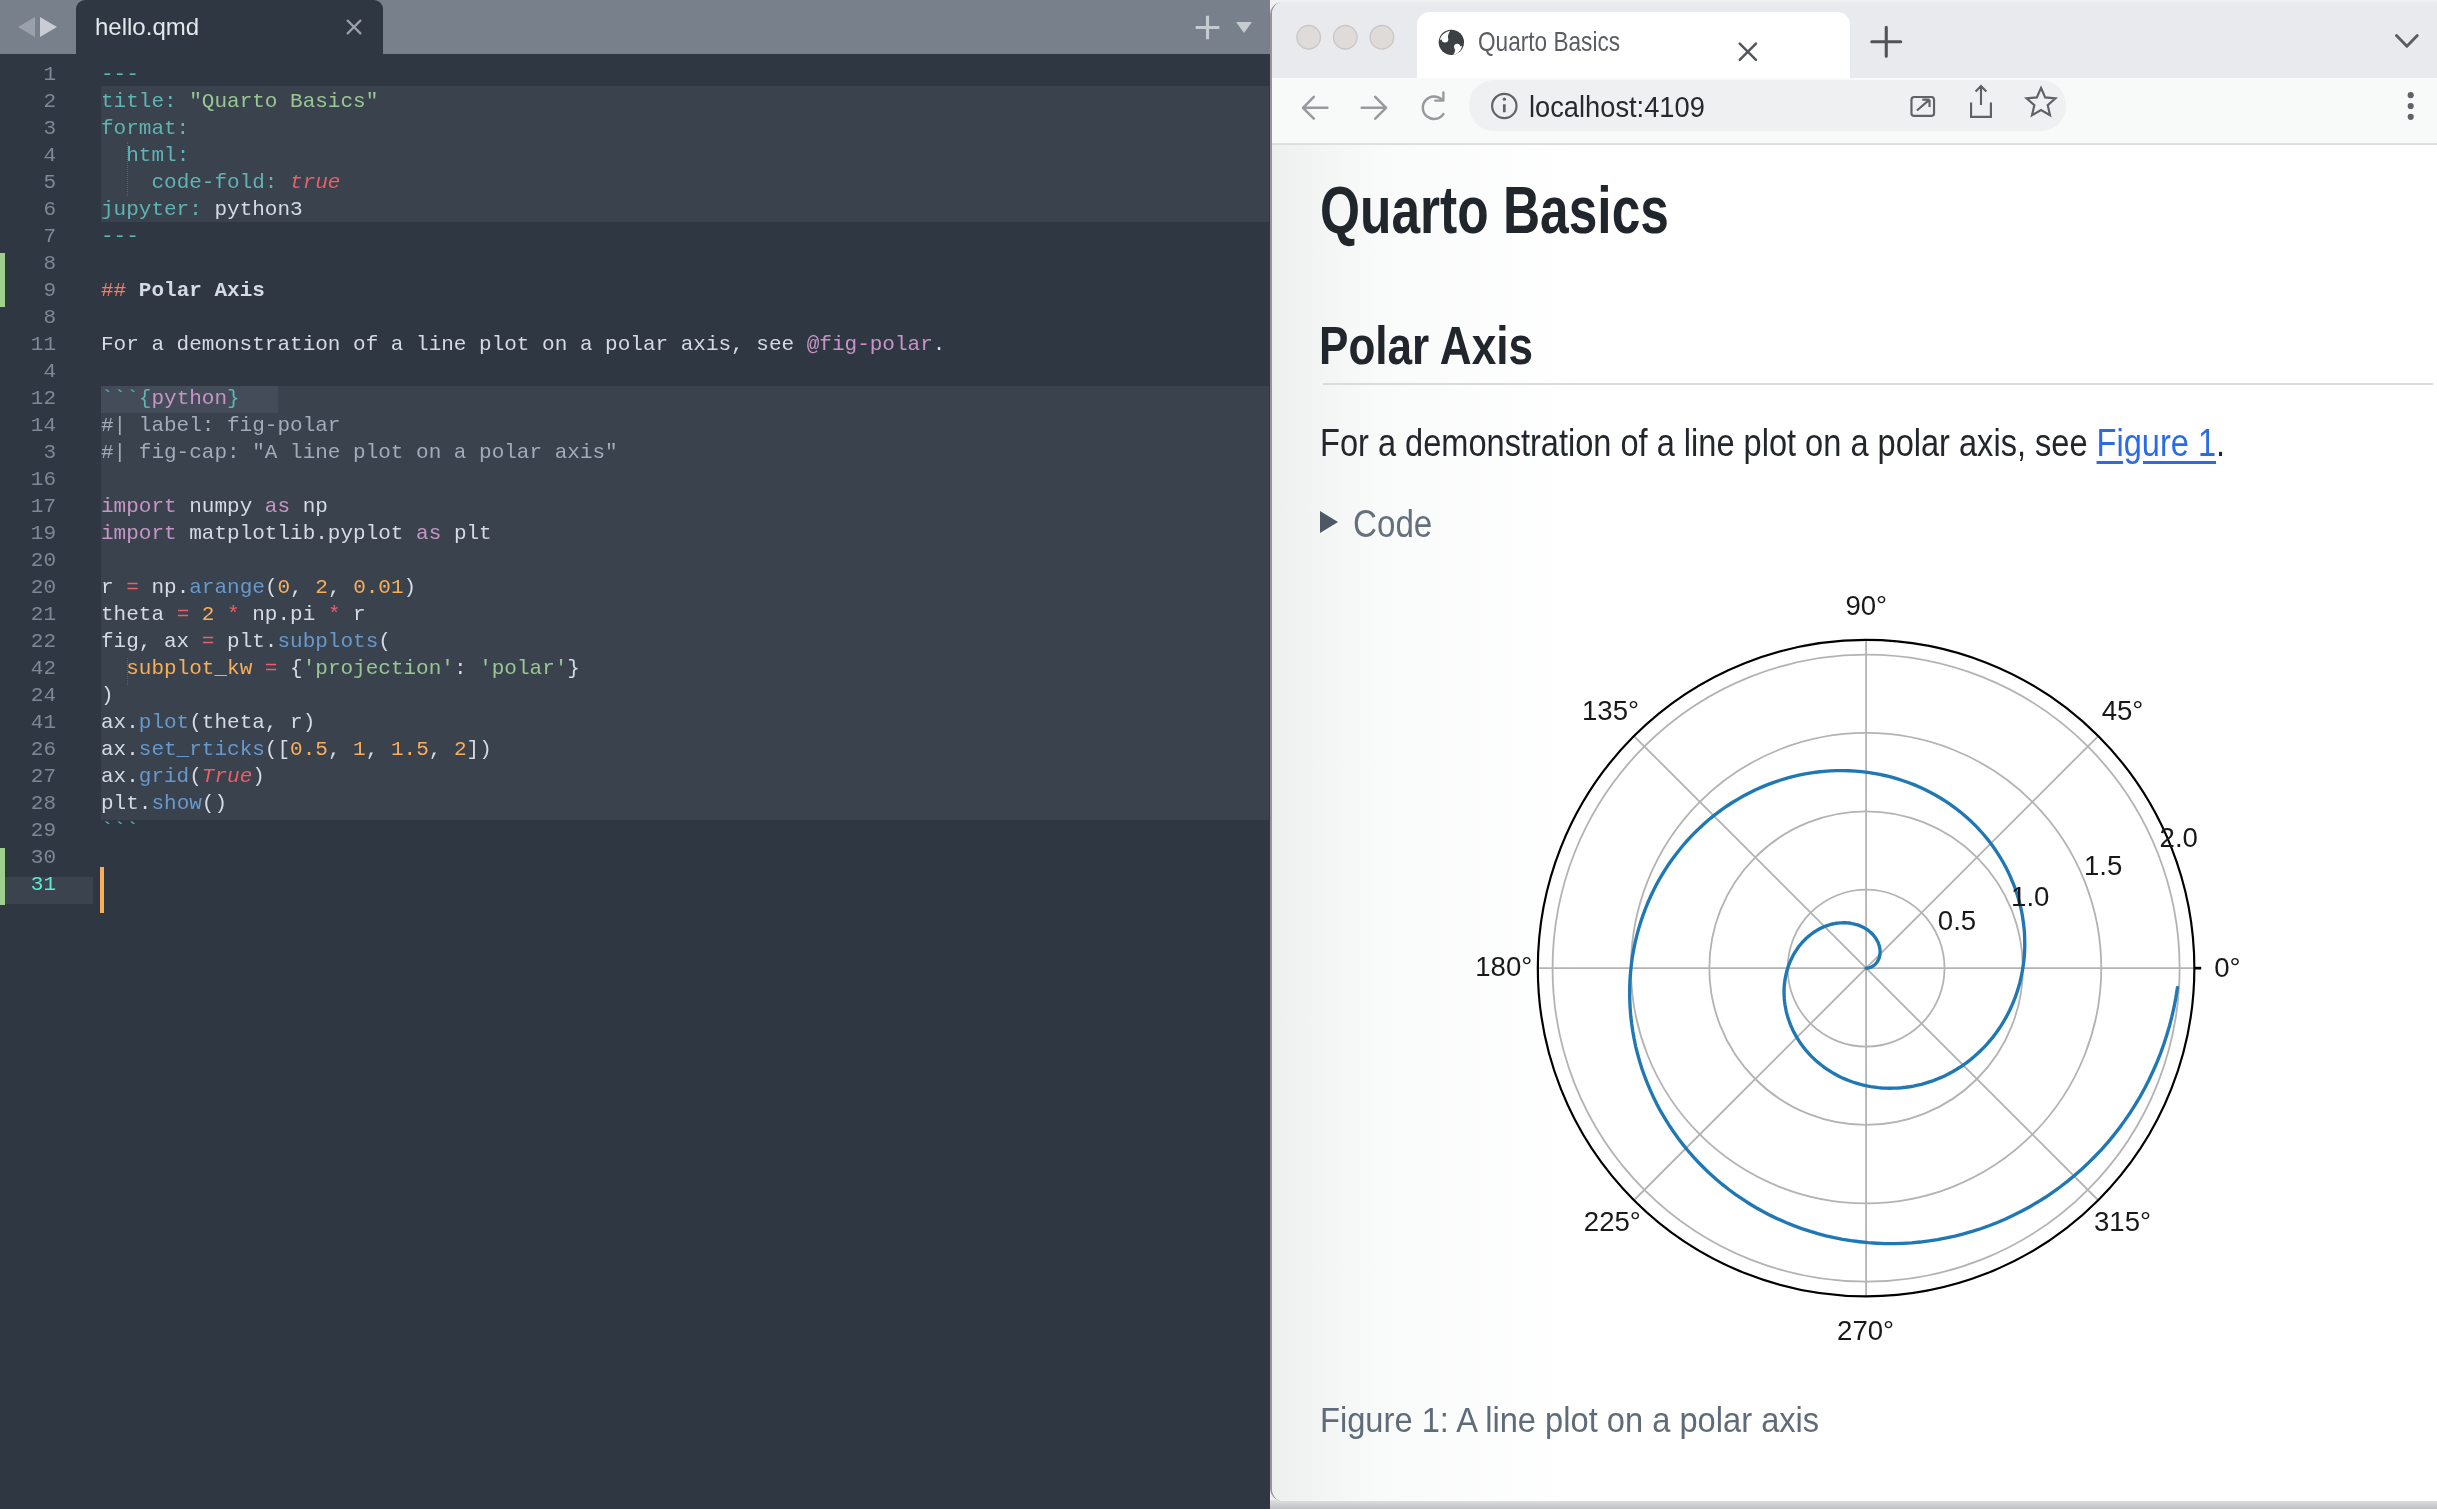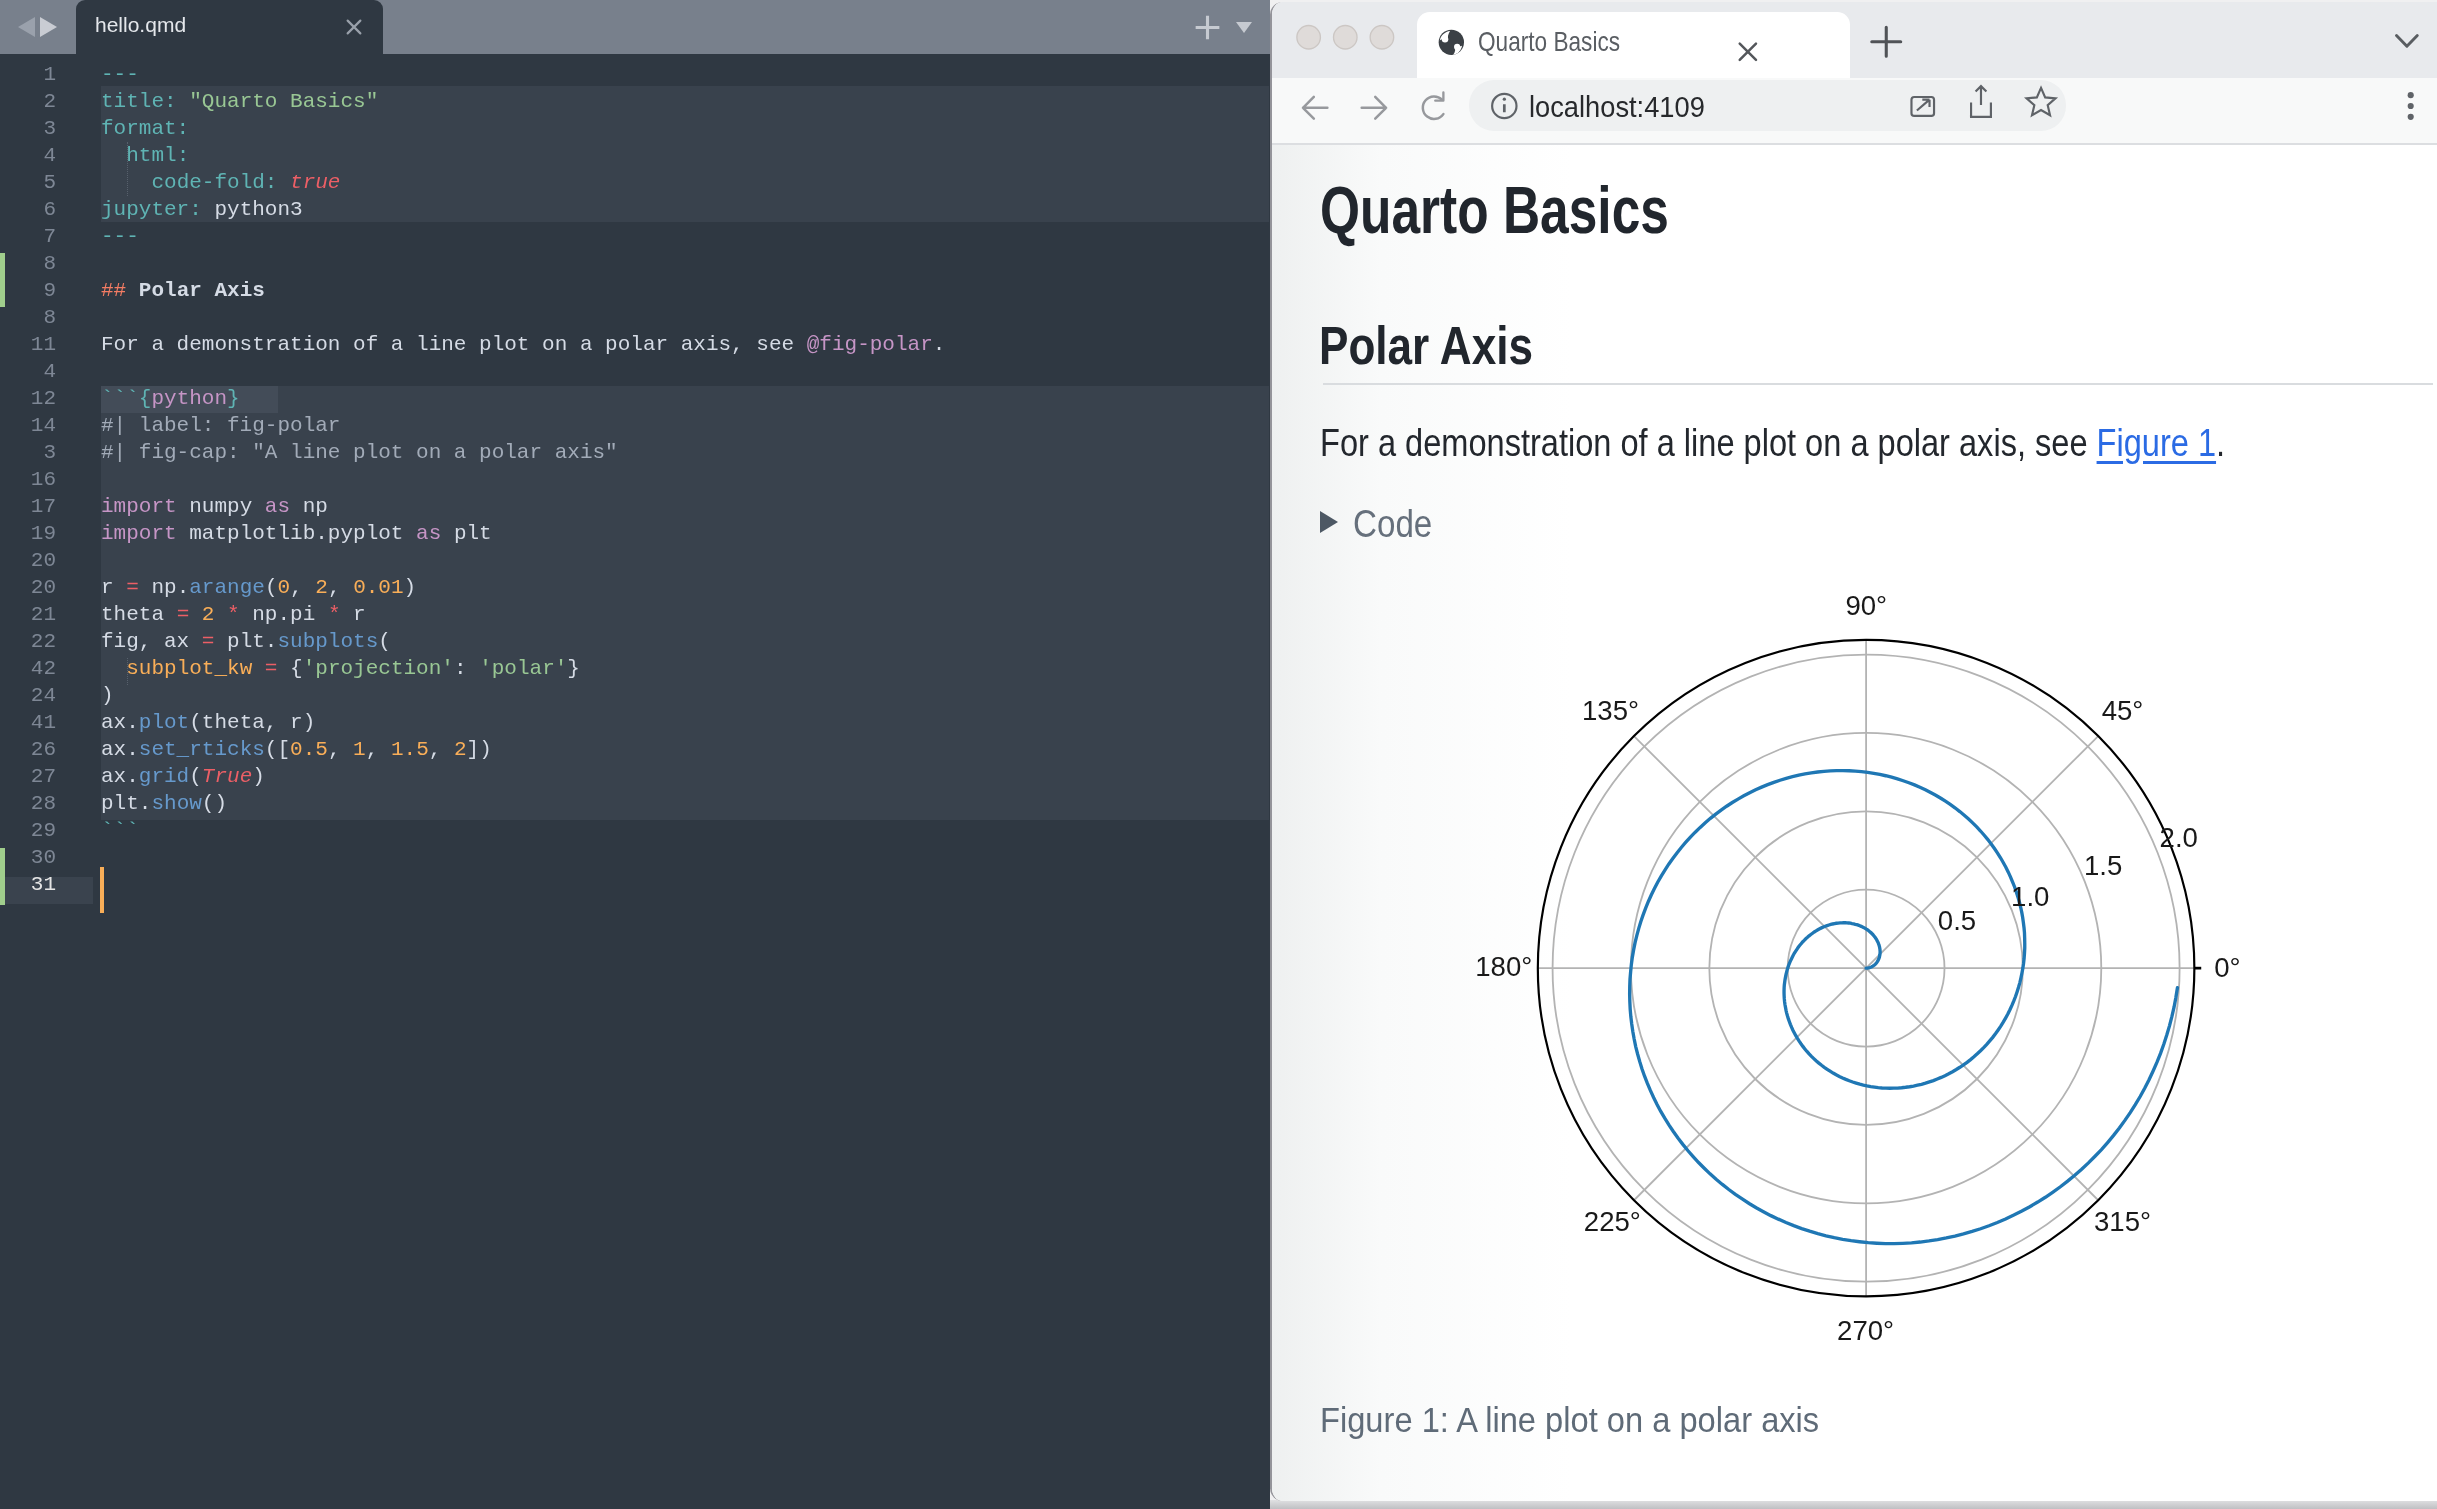--- a/index.html
+++ b/index.html
@@ -8,7 +8,7 @@
 #editor { position:absolute; left:0; top:0; width:1270px; height:1509px; background:#2f3842; }
 #tabbar { position:absolute; left:0; top:0; width:1270px; height:54px; background:#78808c; }
 #etab { position:absolute; left:76px; top:0; width:307px; height:54px; background:#2f3842; border-radius:9px 9px 0 0; }
-#etab .name { position:absolute; left:19px; top:13px; font-size:21px; color:#e4e7eb; }
+#etab .name { position:absolute; left:19px; top:13px; font-size:24px; color:#e4e7eb; }
 .tri { position:absolute; width:0; height:0; }
 #navL { left:18px; top:17px; border-top:10px solid transparent; border-bottom:10px solid transparent; border-right:17px solid #9aa1ac; }
 #navR { left:40px; top:17px; border-top:10px solid transparent; border-bottom:10px solid transparent; border-left:17px solid #c9ccd3; }

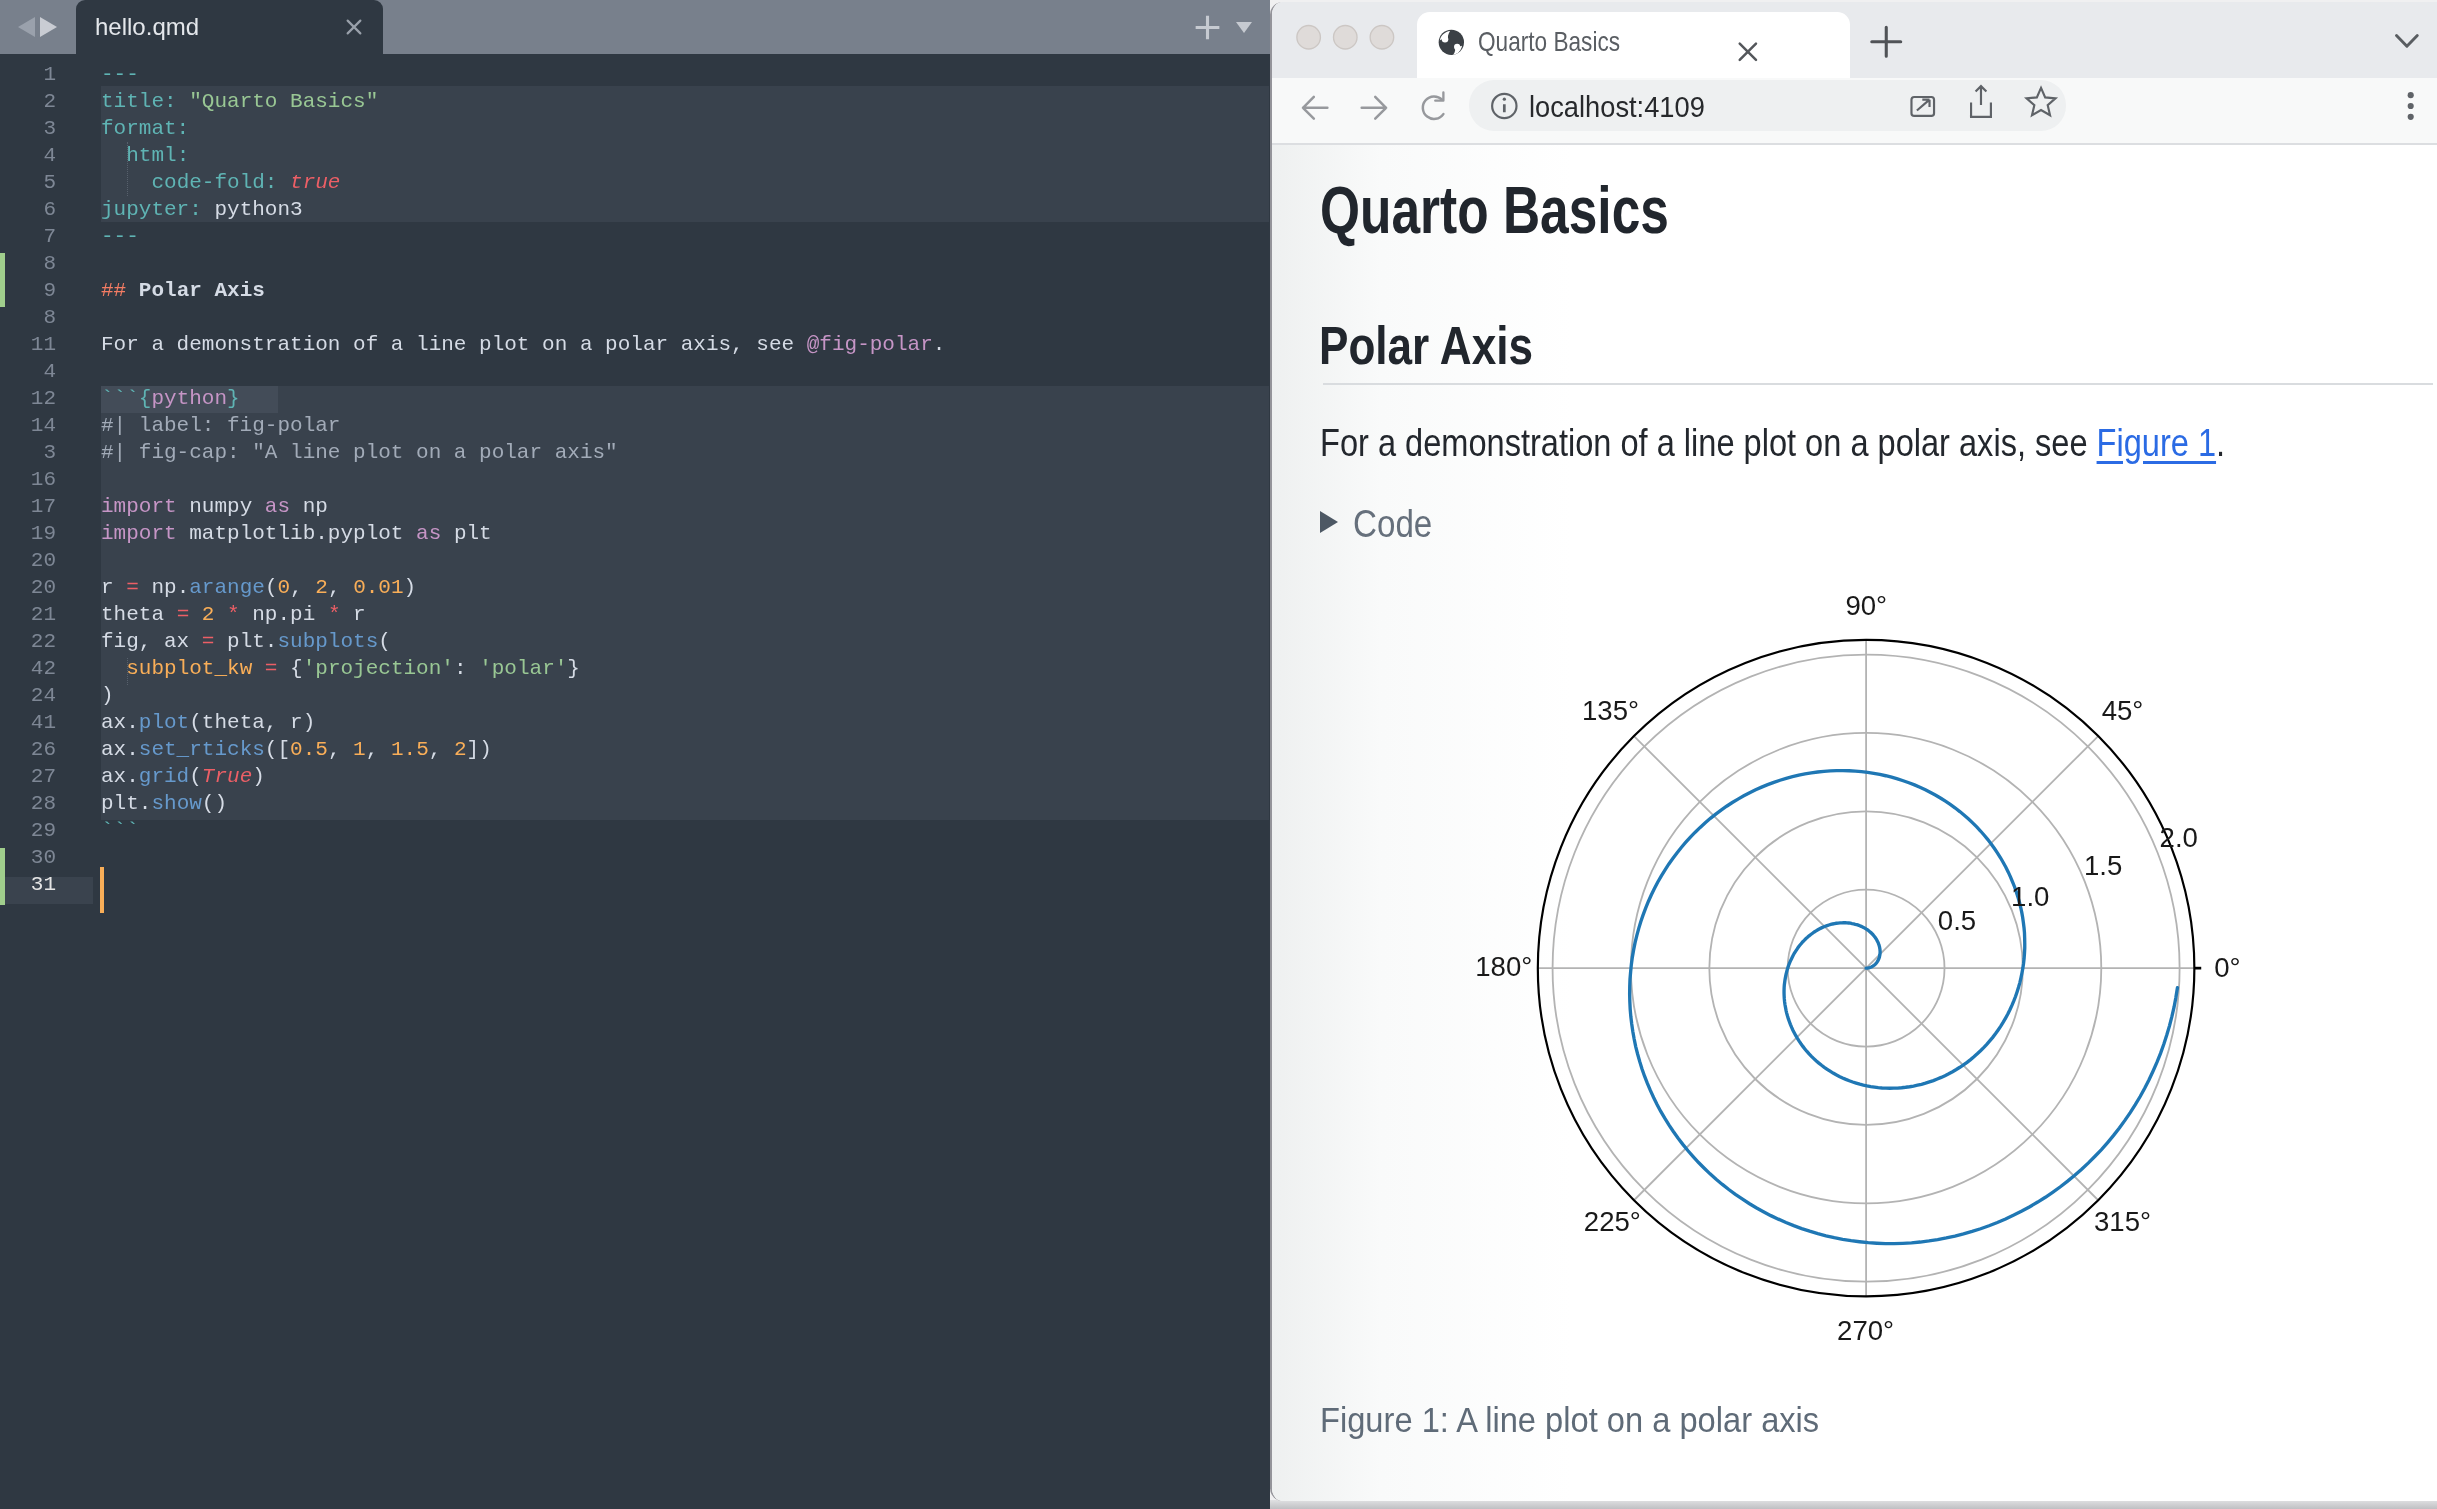--- a/index.html
+++ b/index.html
@@ -23,7 +23,7 @@
 #gm2 { top:848px; height:57px; }
 #cursor { position:absolute; left:100px; top:867px; width:3.6px; height:46px; background:#f9ae58; }
 #gutter { position:absolute; left:0; top:61px; width:56px; font-family:"Liberation Mono",monospace; font-size:21px; line-height:27px; text-align:right; color:#7e8795; }
-#gutter .cur { color:#e5e5e5; }
+#gutter .cur { color:#5eead4; }
 #code { position:absolute; left:101px; top:61px; font-family:"Liberation Mono",monospace; font-size:21px; line-height:27px; white-space:pre; }
 .cl { height:27px; }
 

